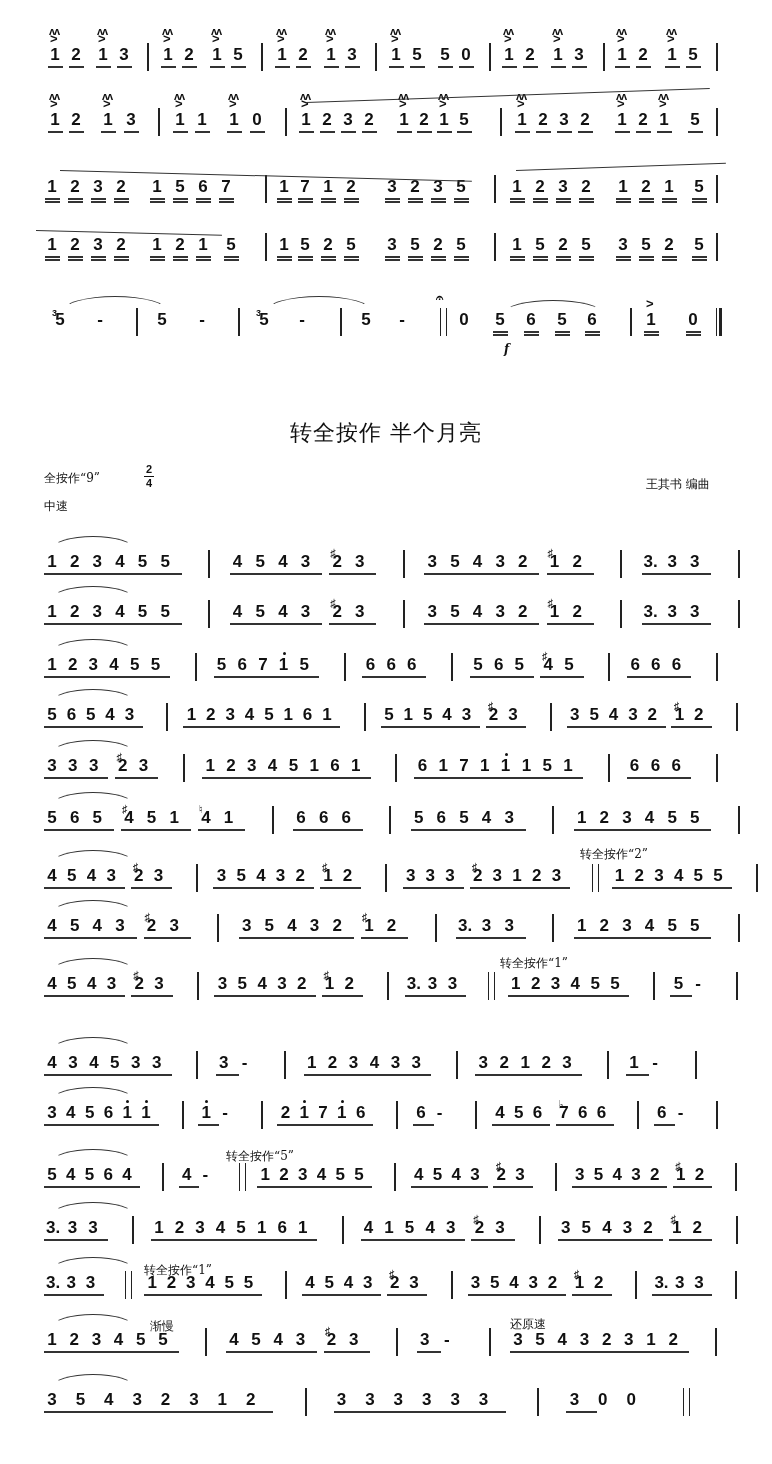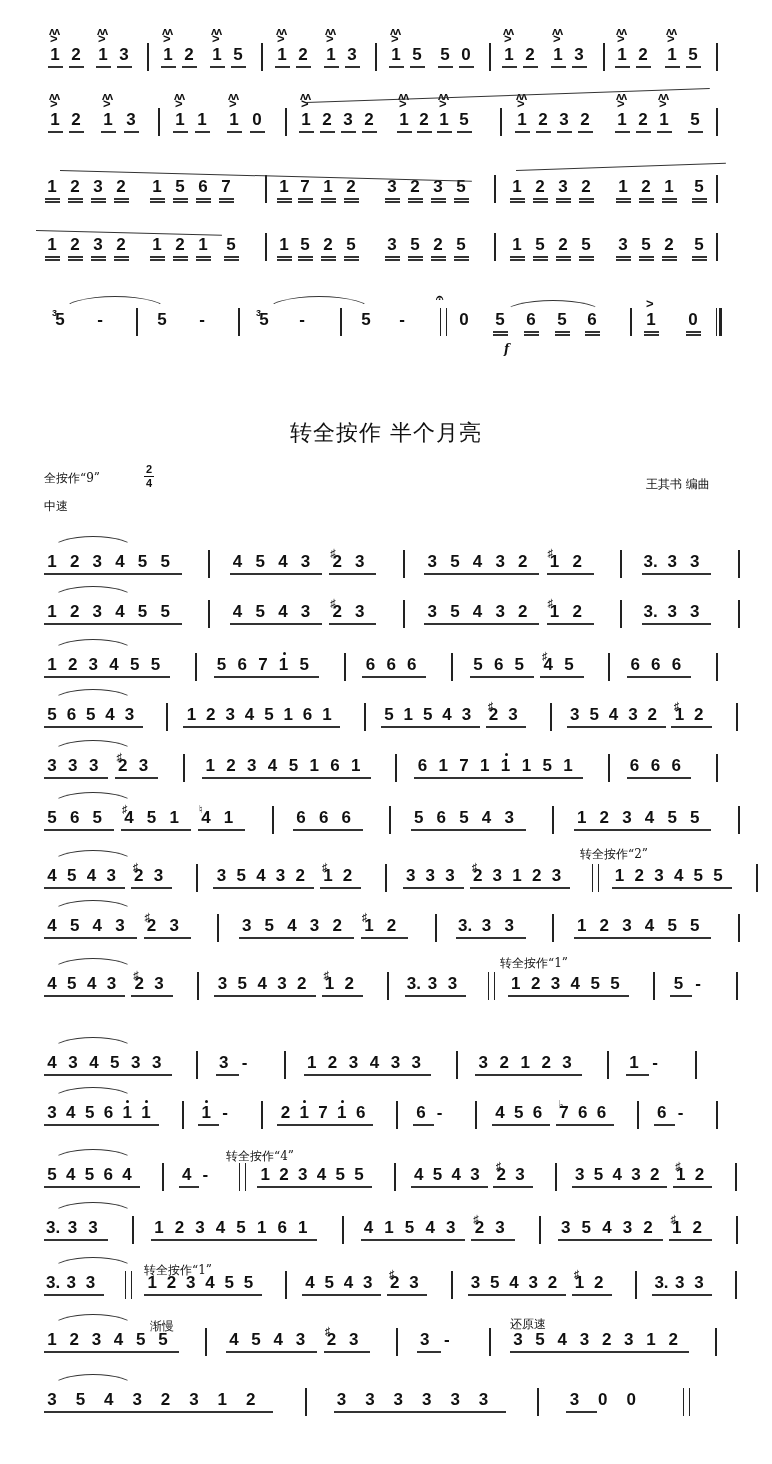--- a/index.html
+++ b/index.html
@@ -39,7 +39,7 @@
 
 <div class="anno" style="left:580px;top:846px;">转全按作“2”</div>
 <div class="anno" style="left:500px;top:955px;">转全按作“1”</div>
-<div class="anno" style="left:226px;top:1148px;">转全按作“4”</div>
+<div class="anno" style="left:226px;top:1148px;">转全按作“5”</div>
 <div class="anno" style="left:144px;top:1262px;">转全按作“1”</div>
 <div class="anno" style="left:150px;top:1318px;">渐慢</div>
 <div class="anno" style="left:510px;top:1316px;">还原速</div>

